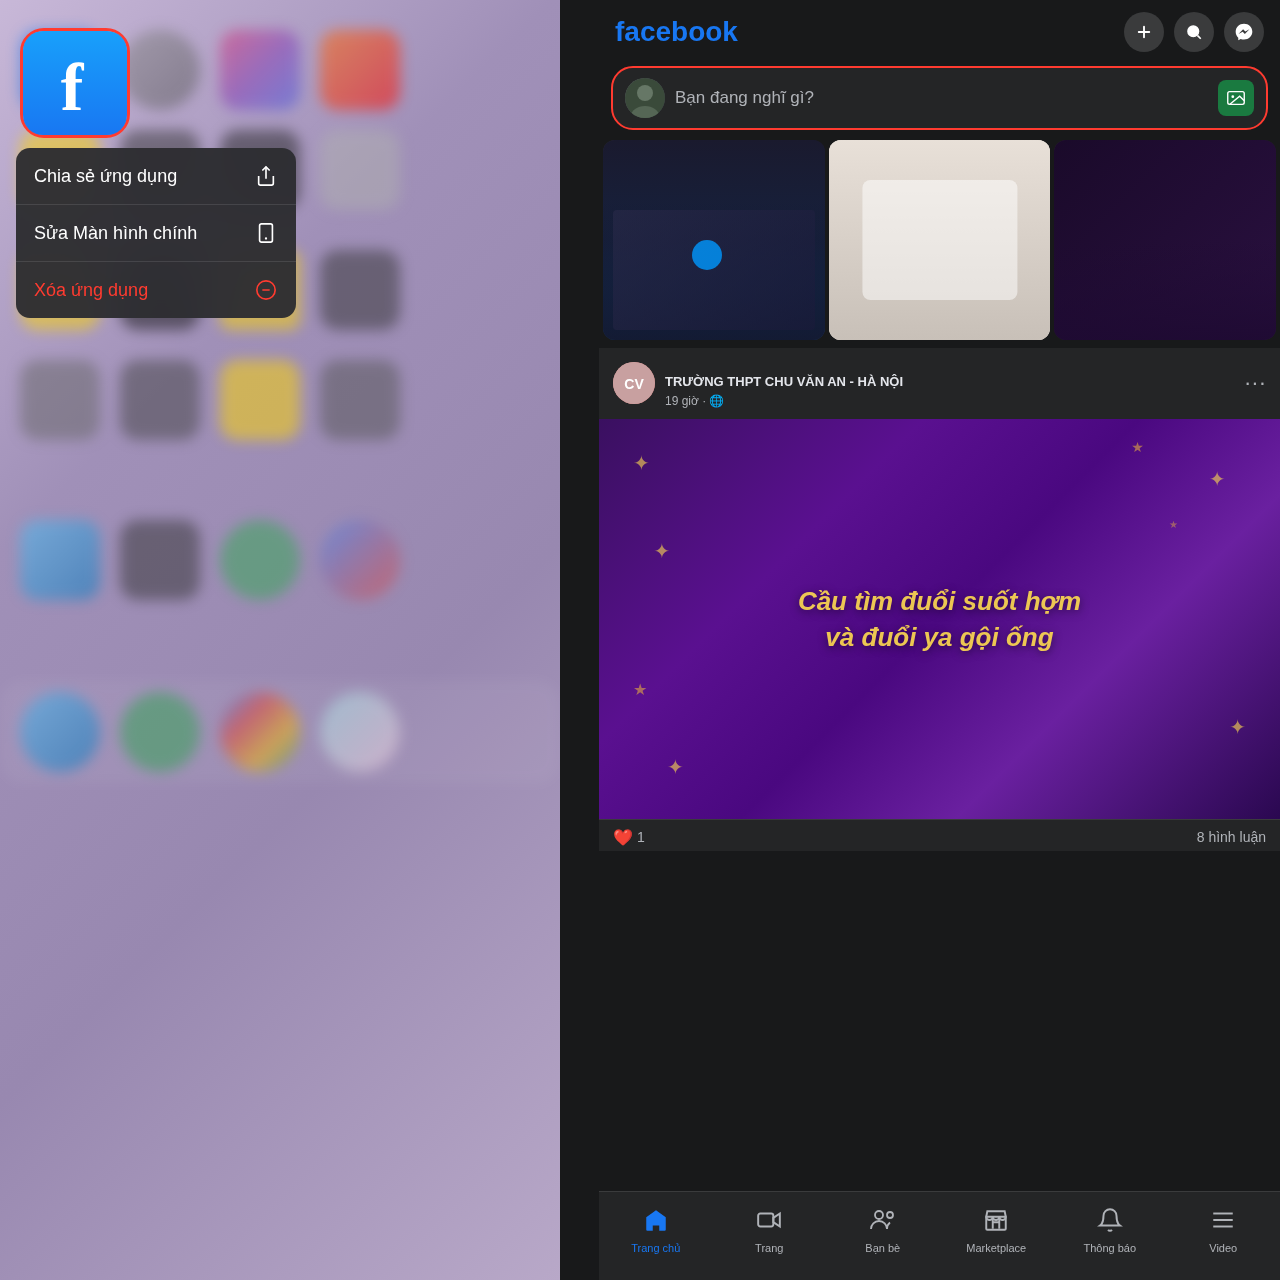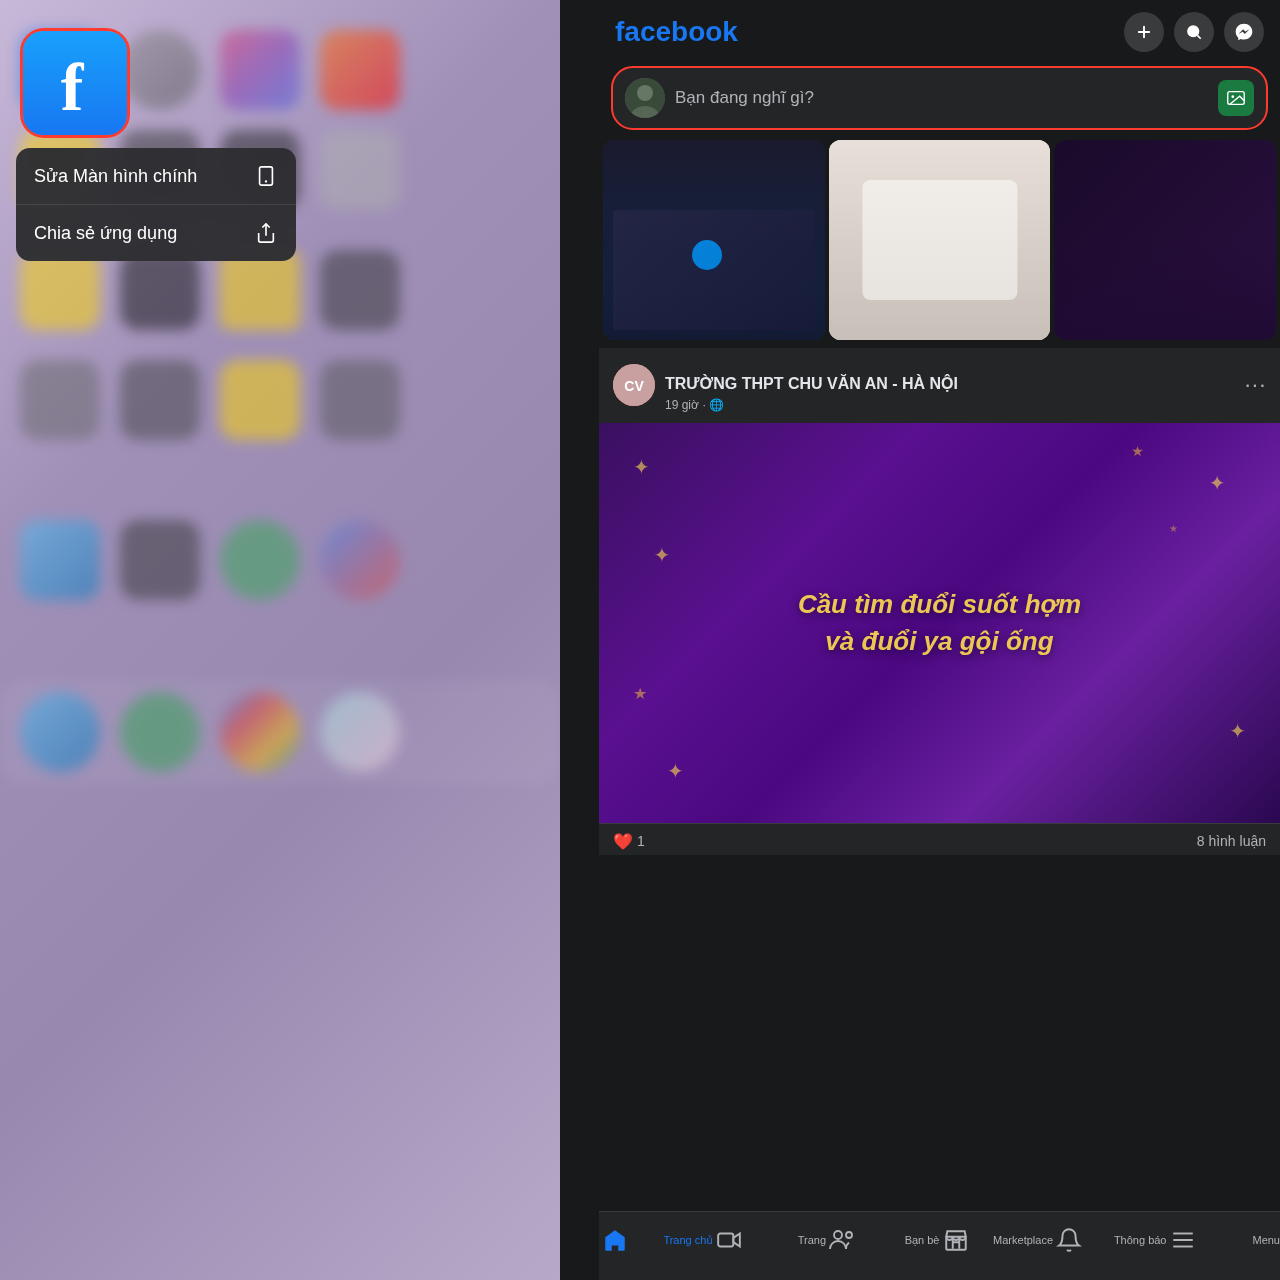--- a/index.html
+++ b/index.html
@@ -437,21 +437,21 @@
 
   <div class="context-menu">
     <div class="menu-item">
-      <span class="menu-item-text">Sửa Màn hình chính</span>
-      <div class="menu-item-icon">
-        <svg width="22" height="22" viewBox="0 0 24 24" fill="none" stroke="white" stroke-width="1.8">
-          <rect x="5" y="2" width="14" height="20" rx="2" ry="2"></rect>
-          <line x1="12" y1="18" x2="12" y2="18" stroke-linecap="round" stroke-width="2.5"></line>
-        </svg>
-      </div>
-    </div>
-    <div class="menu-item">
       <span class="menu-item-text">Chia sẻ ứng dụng</span>
       <div class="menu-item-icon">
         <svg width="22" height="22" viewBox="0 0 24 24" fill="none" stroke="white" stroke-width="1.8">
           <path d="M4 12v8a2 2 0 002 2h12a2 2 0 002-2v-8"></path>
           <polyline points="16 6 12 2 8 6"></polyline>
           <line x1="12" y1="2" x2="12" y2="15"></line>
+        </svg>
+      </div>
+    </div>
+    <div class="menu-item">
+      <span class="menu-item-text">Sửa Màn hình chính</span>
+      <div class="menu-item-icon">
+        <svg width="22" height="22" viewBox="0 0 24 24" fill="none" stroke="white" stroke-width="1.8">
+          <rect x="5" y="2" width="14" height="20" rx="2" ry="2"></rect>
+          <line x1="12" y1="18" x2="12" y2="18" stroke-linecap="round" stroke-width="2.5"></line>
         </svg>
       </div>
     </div>

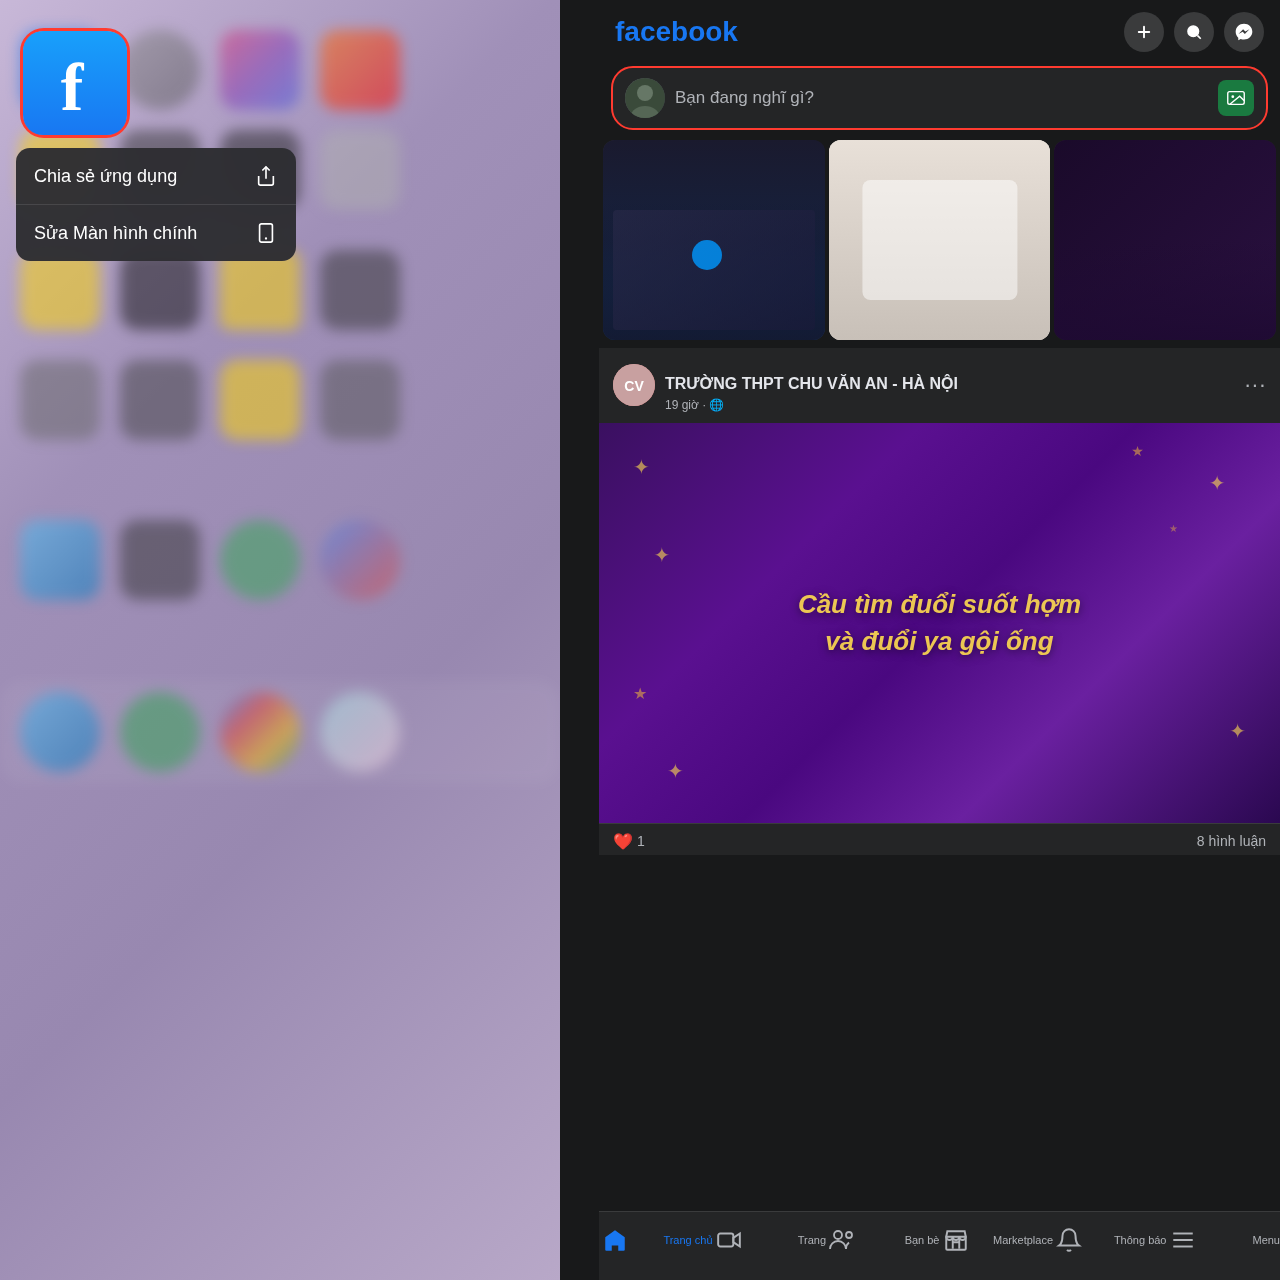--- a/index.html
+++ b/index.html
@@ -452,6 +452,15 @@
         <svg width="22" height="22" viewBox="0 0 24 24" fill="none" stroke="white" stroke-width="1.8">
           <rect x="5" y="2" width="14" height="20" rx="2" ry="2"></rect>
           <line x1="12" y1="18" x2="12" y2="18" stroke-linecap="round" stroke-width="2.5"></line>
+        </svg>
+      </div>
+    </div>
+    <div class="menu-item">
+      <span class="menu-item-text red">Xóa ứng dụng</span>
+      <div class="menu-item-icon">
+        <svg width="22" height="22" viewBox="0 0 24 24" fill="none" stroke="#ff3b30" stroke-width="1.8">
+          <circle cx="12" cy="12" r="10"></circle>
+          <line x1="8" y1="12" x2="16" y2="12"></line>
         </svg>
       </div>
     </div>

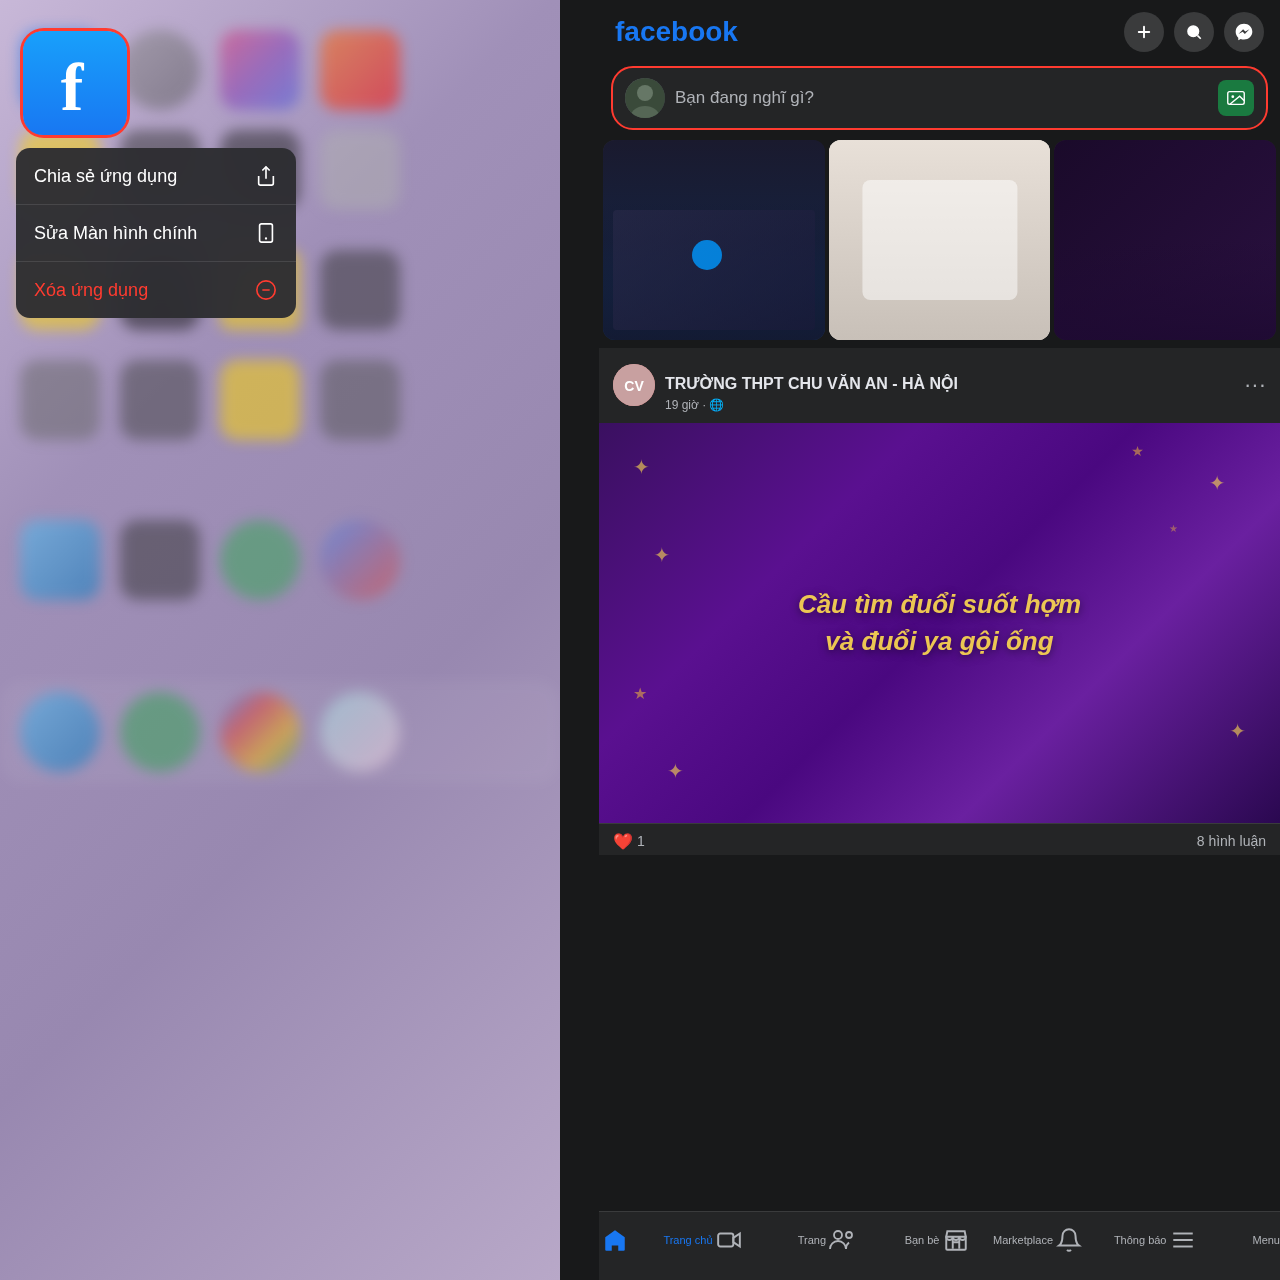--- a/index.html
+++ b/index.html
@@ -551,7 +551,7 @@
           </svg>
         </div>
         <div class="post-meta">
-          <span class="post-author" style="font-size:16px;line-height:1.3;margin-top:16px;">TRƯỜNG THPT CHU VĂN AN - HÀ NỘI</span>
+          <span class="post-author" style="font-size:13px;line-height:1.3;margin-top:16px;">TRƯỜNG THPT CHU VĂN AN - HÀ NỘI</span>
           <span class="post-time">19 giờ · 🌐</span>
         </div>
         <span class="post-more">···</span>

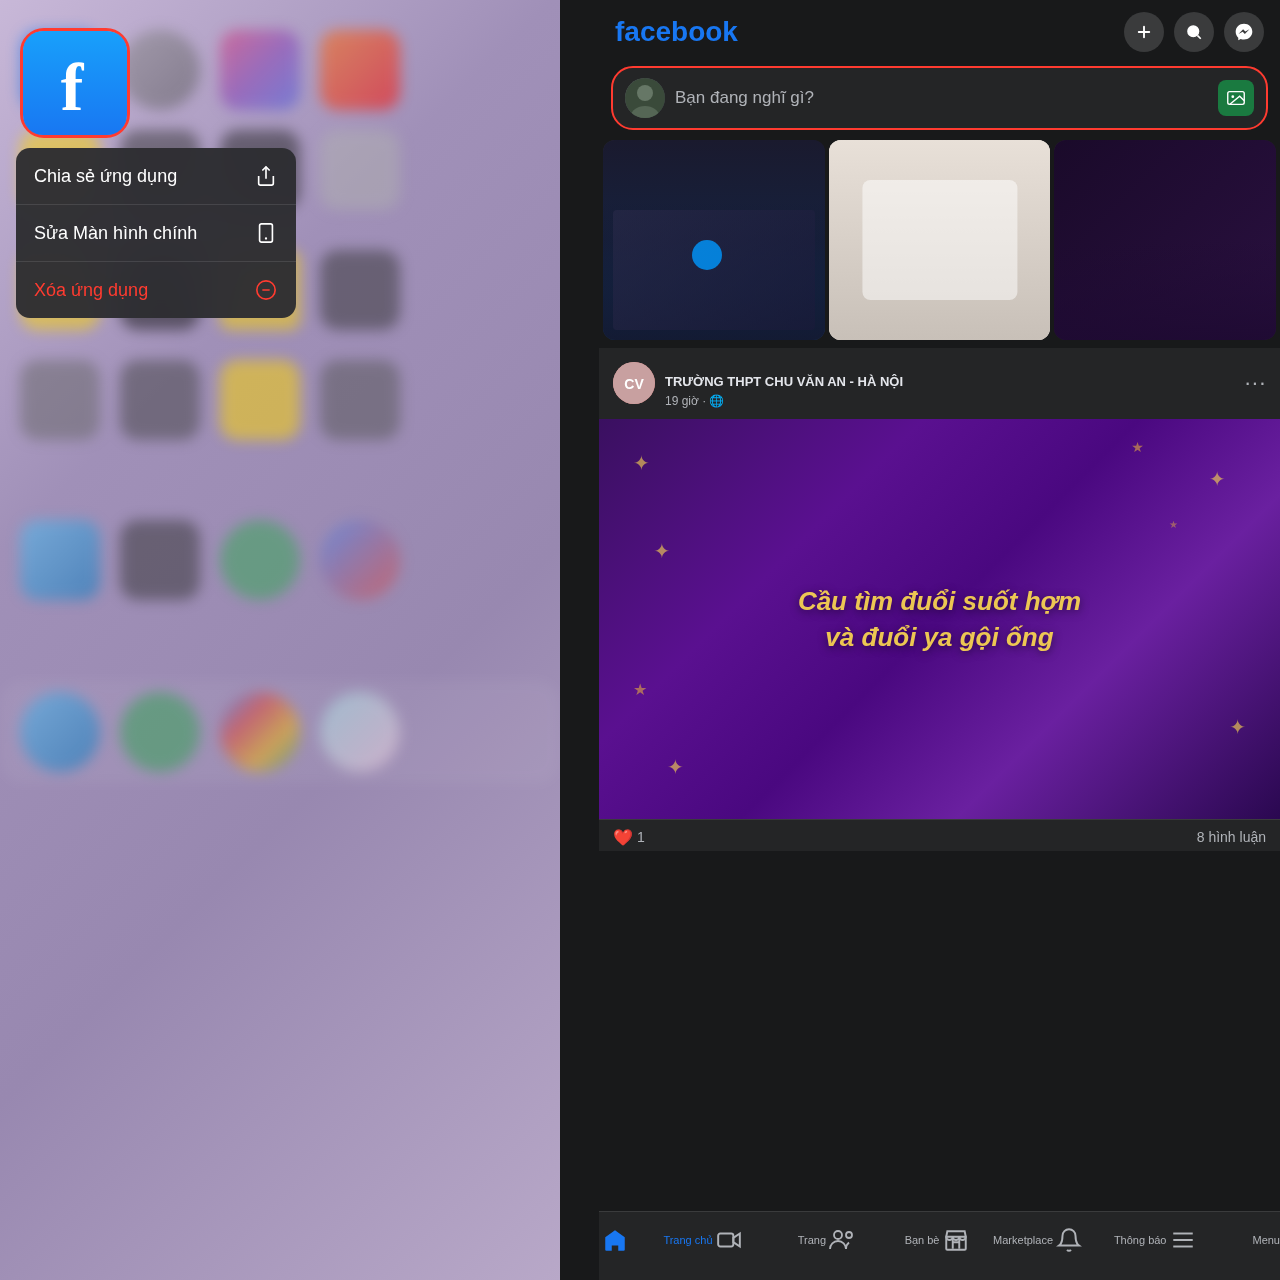--- a/index.html
+++ b/index.html
@@ -316,12 +316,11 @@
     .nav-item {
       flex: 1;
       display: flex;
-      flex-direction: row;
+      flex-direction: column;
       align-items: center;
       gap: 8px;
       cursor: pointer;
       padding: 6px 0;
-      justify-content: space-between;
     }
 
     .nav-icon-wrap {

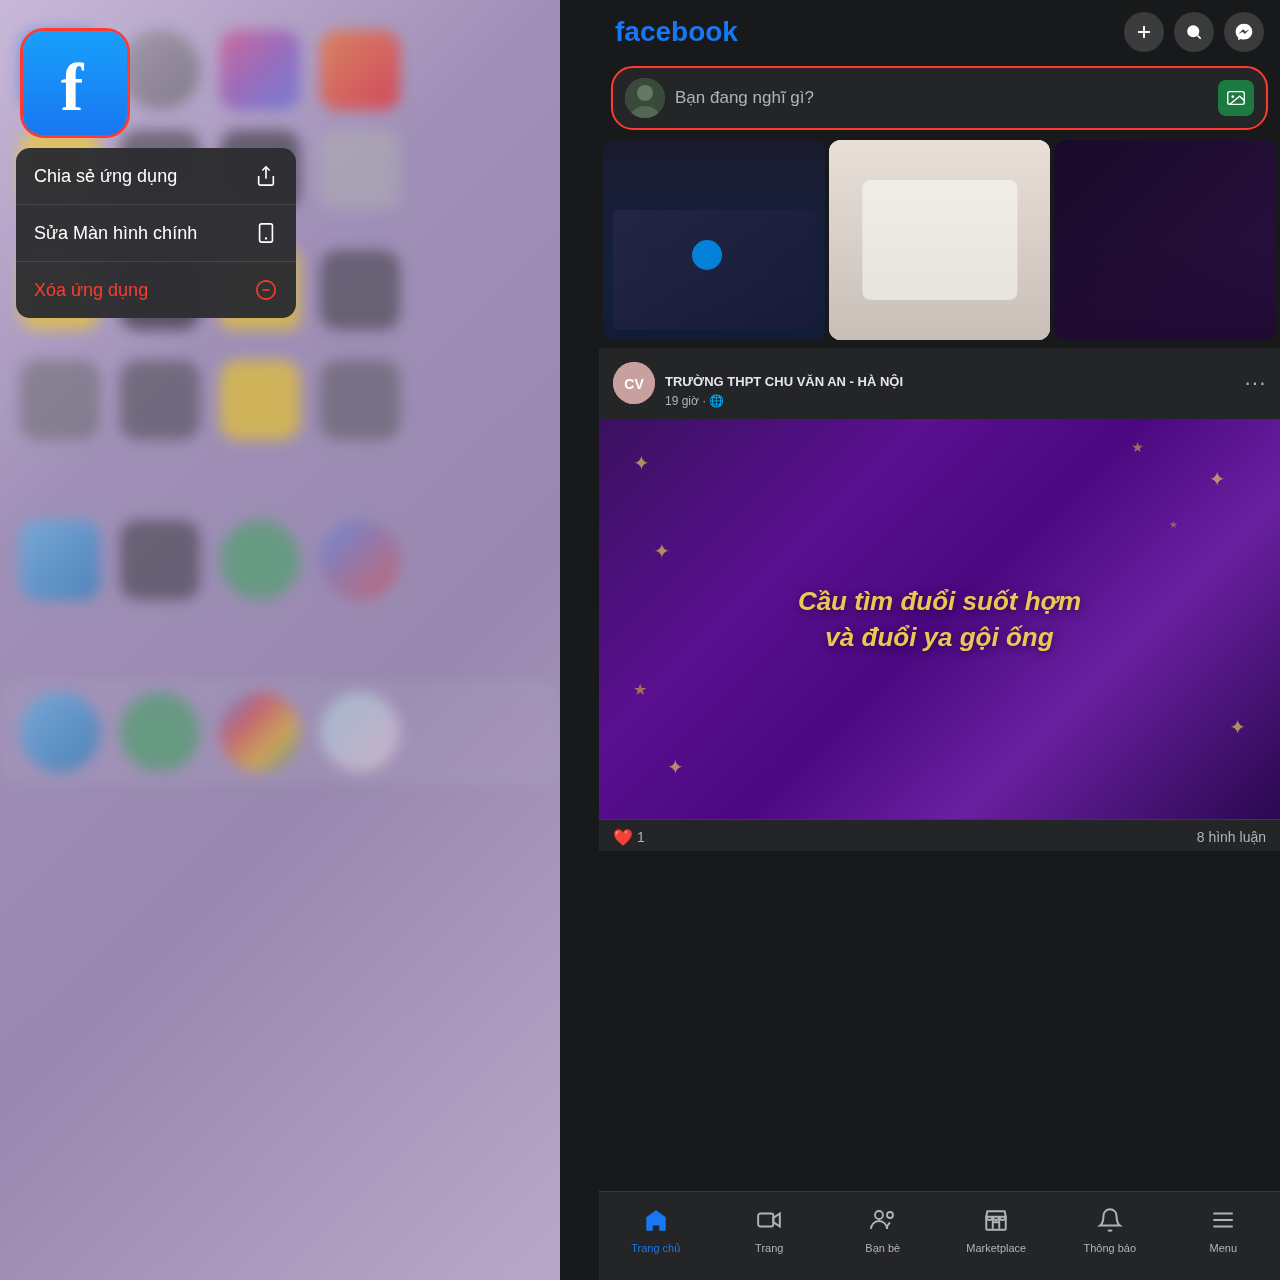--- a/index.html
+++ b/index.html
@@ -645,7 +645,7 @@
           <line x1="3" y1="18" x2="21" y2="18"></line>
         </svg>
       </div>
-      <span class="nav-label">Menu</span>
+      <span class="nav-label">Video</span>
     </div>
   </div>
 </div>

